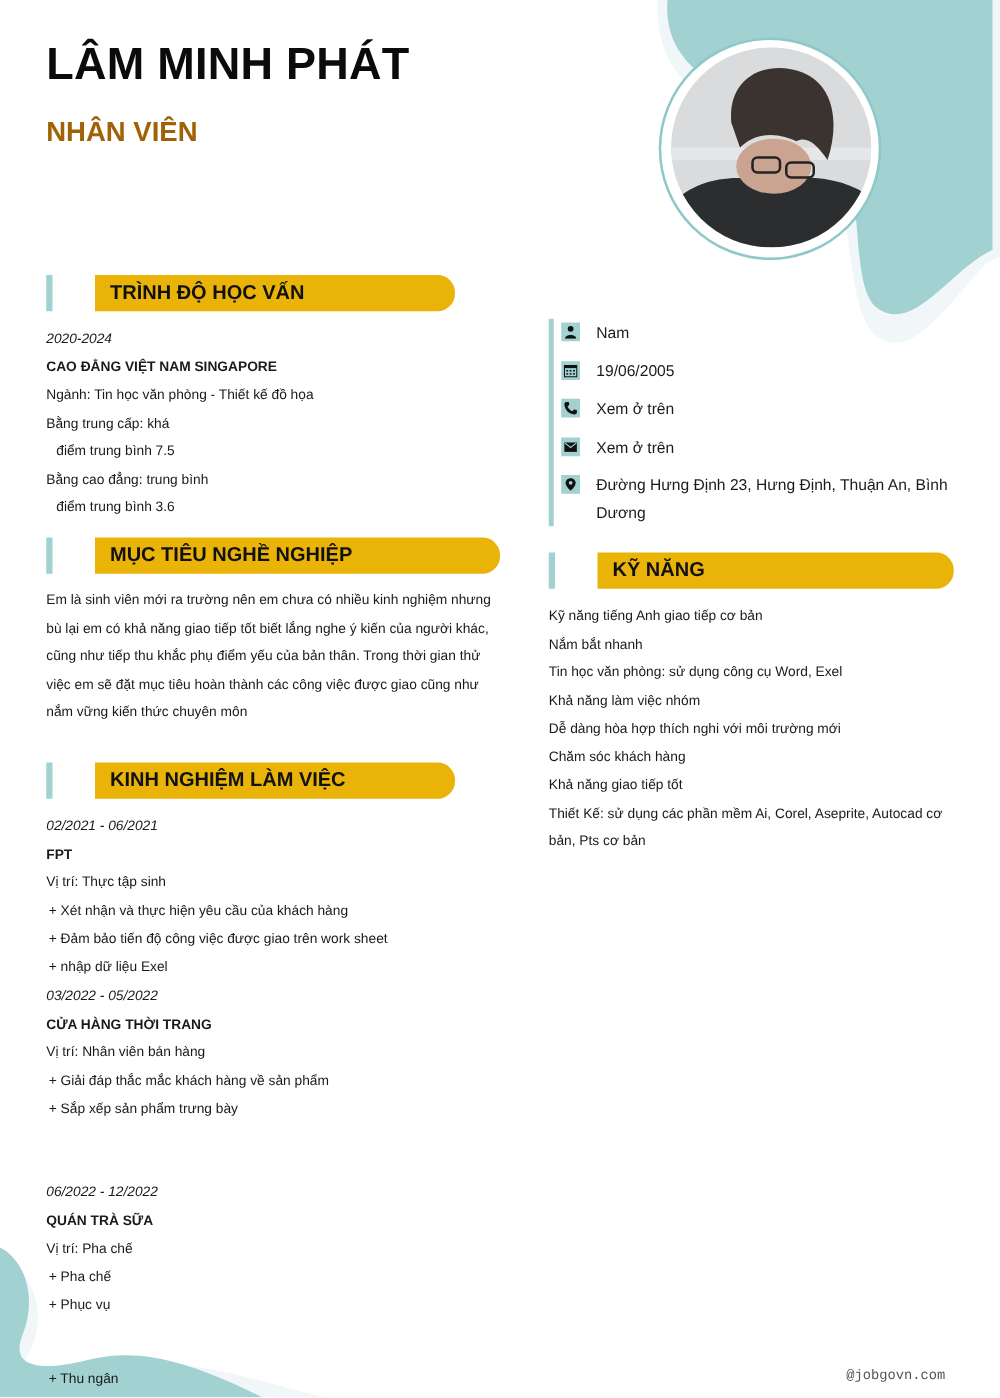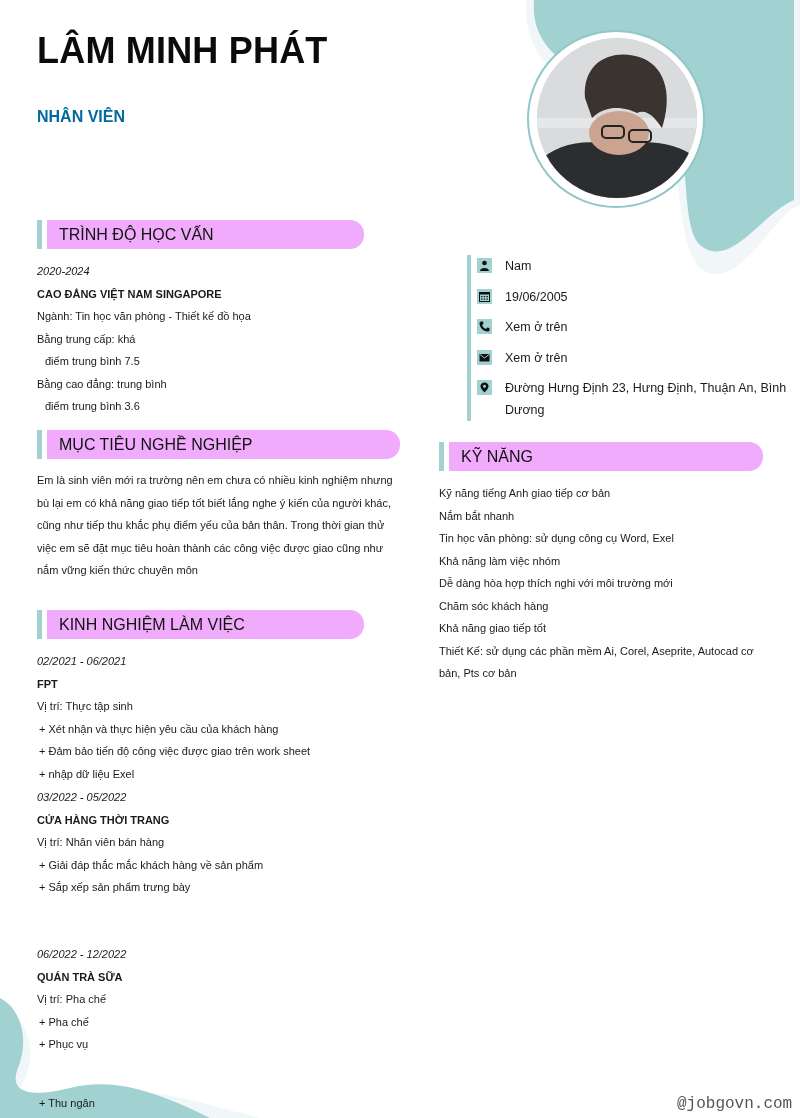--- a/index.html
+++ b/index.html
@@ -10,7 +10,7 @@
   .page { position: absolute; inset: 0; z-index: 1; }
 
   .name { position: absolute; left: 37px; top: 30px; font-size: 36px; font-weight: 700; letter-spacing: 0.2px; color: #0b0b0b; }
-  .title { position: absolute; left: 37px; top: 108px; font-size: 16px; font-weight: 700; color: #0369a1; }
+  .title { position: absolute; left: 37px; top: 93px; font-size: 22px; font-weight: 700; color: #a16207; }
 
   .avatar-ring { position: absolute; left: 527px; top: 30px; width: 178px; height: 178px; border-radius: 50%; background: #fff; border: 2px solid #8ec8c8; }
   .avatar { position: absolute; left: 537px; top: 38px; width: 160px; height: 160px; border-radius: 50%; overflow: hidden; background: #d8dadb; }

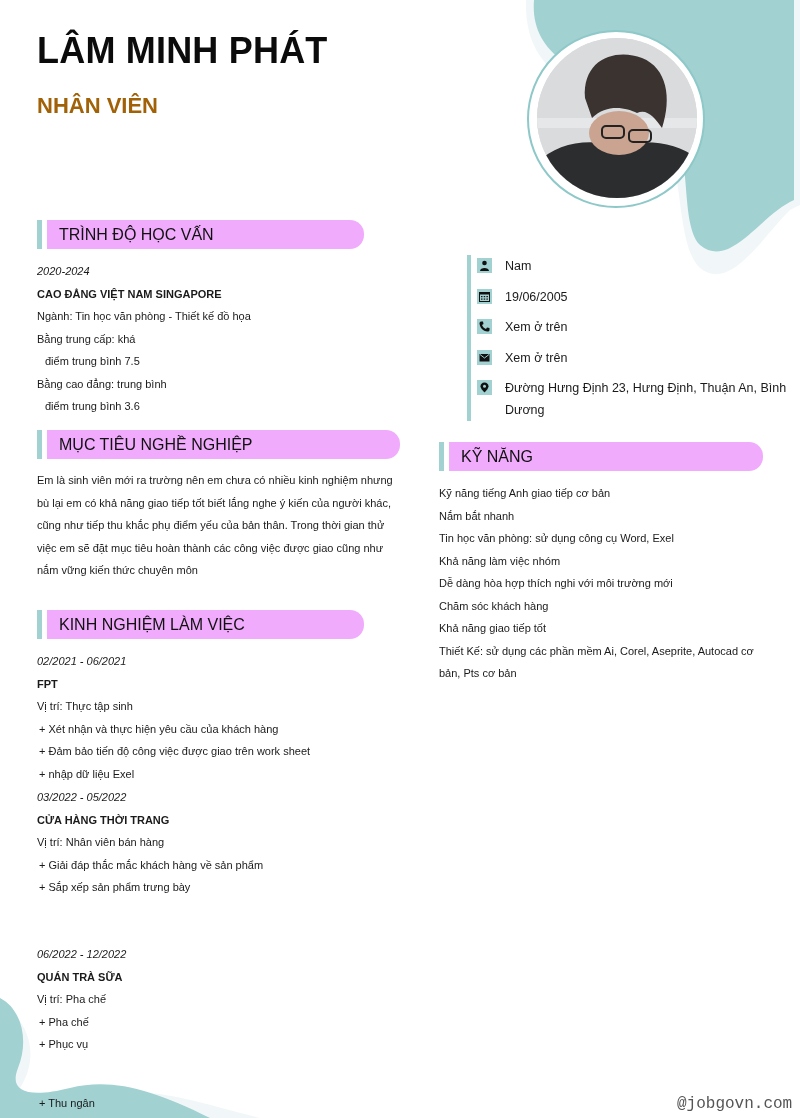--- a/index.html
+++ b/index.html
@@ -17,7 +17,7 @@
 
   .sec-head { position: absolute; height: 29px; display: flex; align-items: center; }
   .sec-head .stripe { width: 5px; height: 29px; background: #a1d1d1; margin-right: 5px; }
-  .sec-head .bar { height: 29px; background: #f0abfc; border-radius: 0 14px 14px 0; display: flex; align-items: center; padding-left: 12px; font-size: 16px; font-weight: 400; color: #111; flex: 1; }
+  .sec-head .bar { height: 29px; background: #eab308; border-radius: 0 14px 14px 0; display: flex; align-items: center; padding-left: 12px; font-size: 16px; font-weight: 700; color: #111; flex: 1; margin-left: 29px; }
 
   .txt { position: absolute; font-size: 11px; color: #1a1a1a; line-height: 22.5px; }
   .txt .it { font-style: italic; }

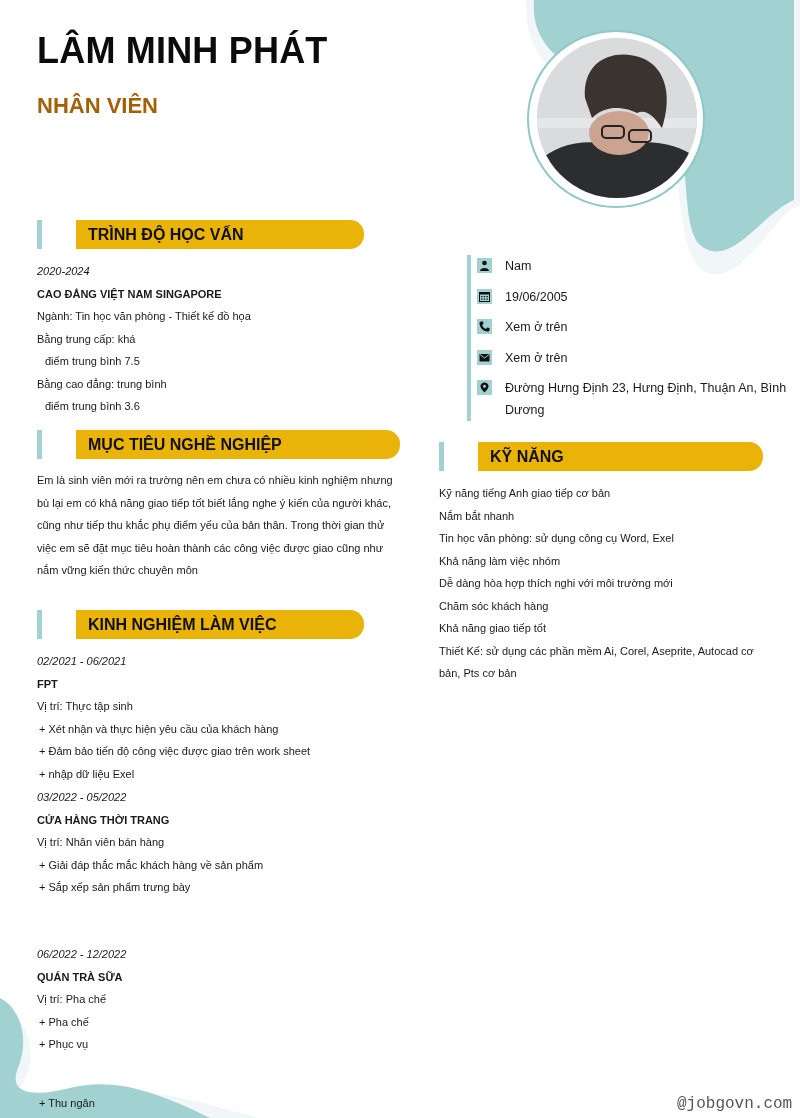--- a/index.html
+++ b/index.html
@@ -24,7 +24,7 @@
   .txt .b { font-weight: 700; }
   .row { white-space: nowrap; }
 
-  .contact { position: absolute; left: 439px; top: 255px; width: 330px; border-left: 4px solid #a1d1d1; padding-left: 6px; margin-left: 28px; }
+  .contact { position: absolute; left: 439px; top: 255px; width: 330px; border-left: 4px solid #a1d1d1; padding-left: 6px; }
   .contact .ci { display: flex; align-items: flex-start; font-size: 12.5px; color: #1a1a1a; line-height: 22px; margin-bottom: 8.5px; }
   .contact .ci:last-child { margin-bottom: 0; }
   .contact .ico { width: 15px; height: 15px; background: #a1d1d1; margin-top: 3px; margin-right: 13px; flex: none; display: flex; align-items: center; justify-content: center; }

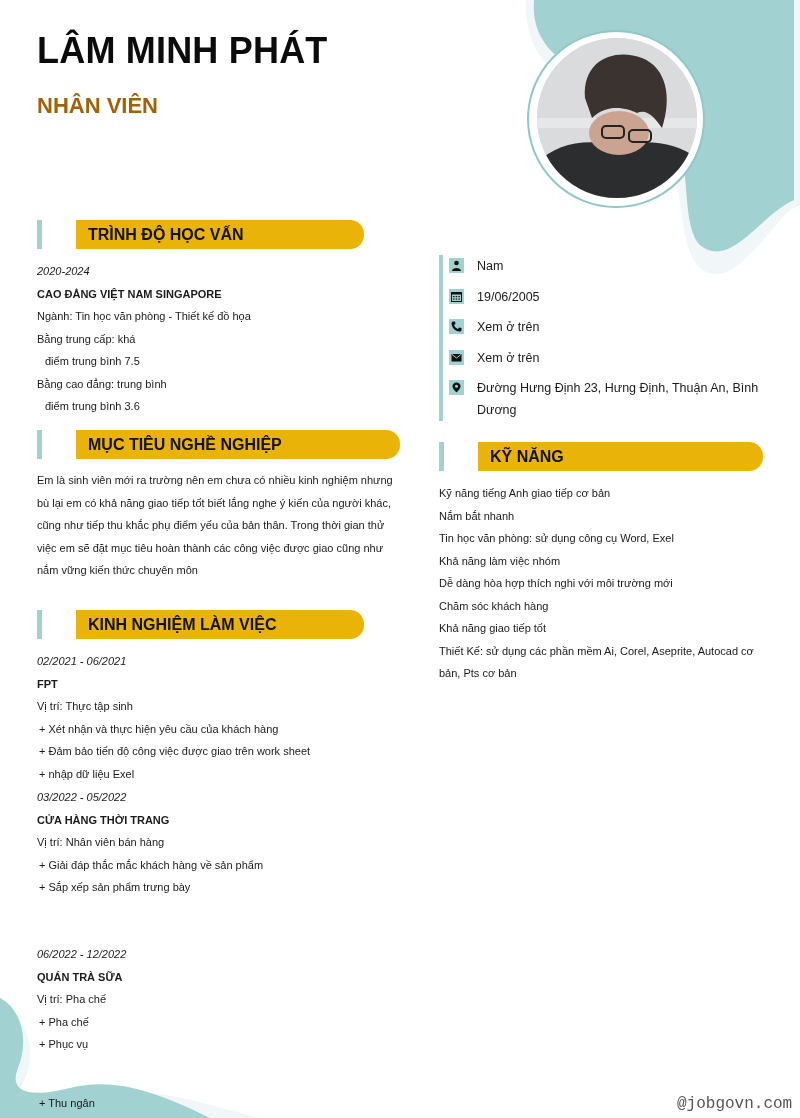--- a/index.html
+++ b/index.html
@@ -32,7 +32,7 @@
   .para { position: absolute; left: 37px; top: 469px; width: 365px; font-size: 11px; line-height: 22.5px; color: #1a1a1a; }
   .skills { position: absolute; left: 439px; top: 482px; width: 330px; font-size: 11px; line-height: 22.5px; color: #1a1a1a; }
 
-  .footer { position: absolute; left: 677px; top: 1095px; font-family: "Liberation Mono", monospace; font-size: 16px; color: #555; }
+  .footer { position: absolute; left: 677px; top: 1095px; font-family: "Liberation Mono", monospace; font-size: 11px; color: #555; }
 </style>
 </head>
 <body>

